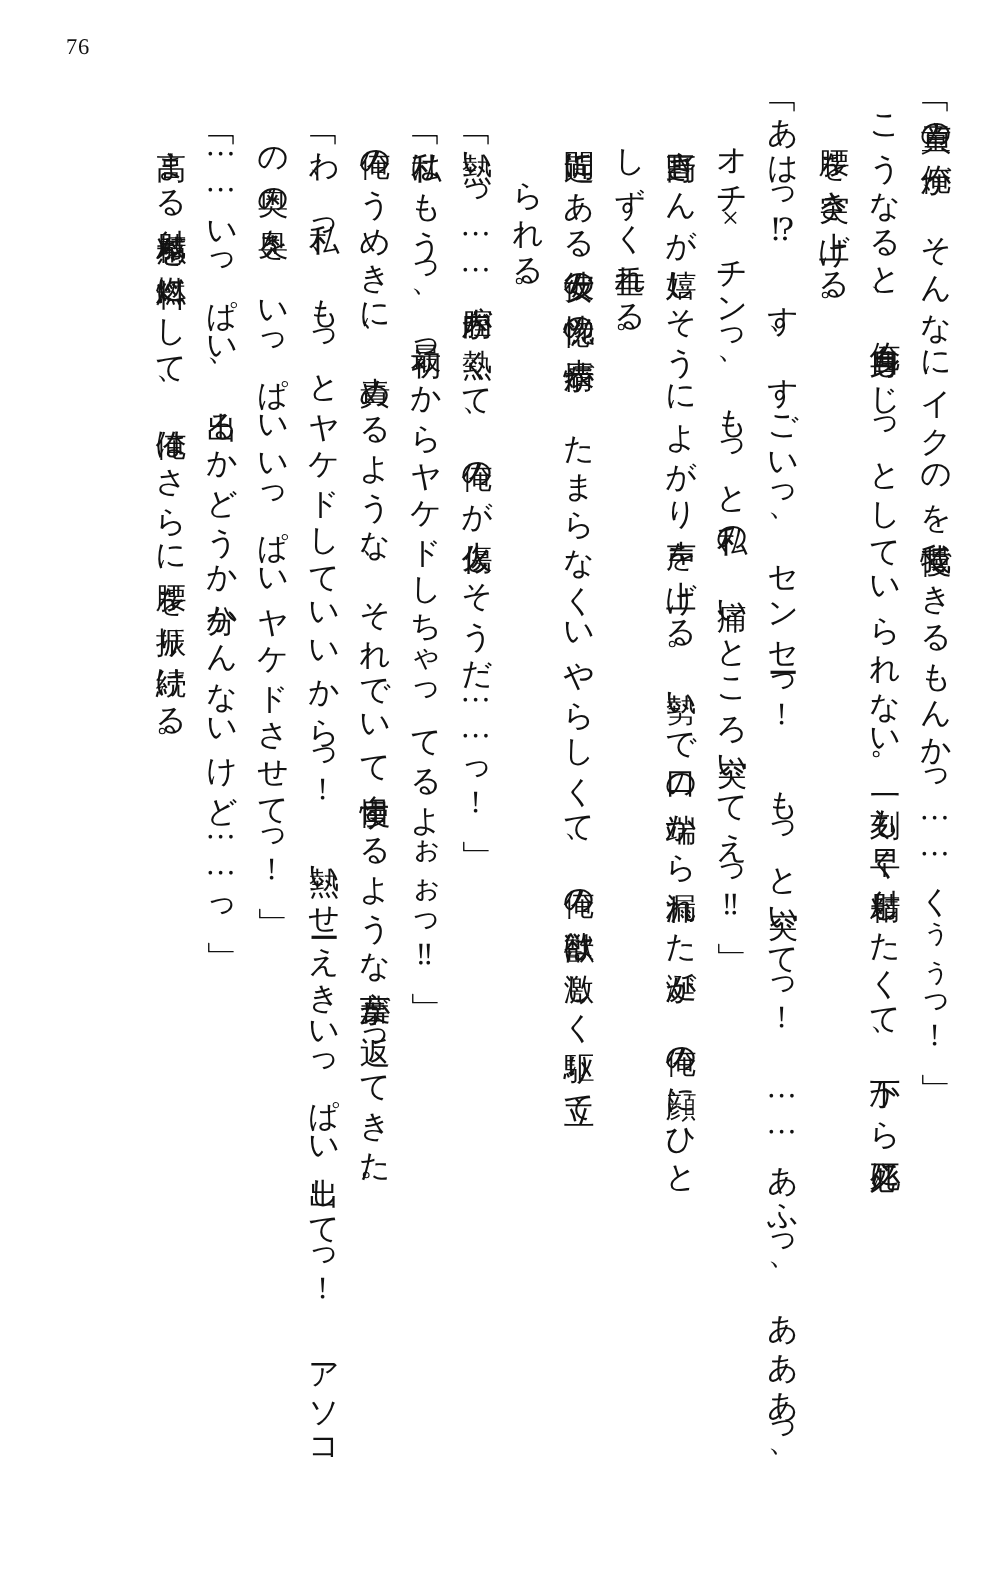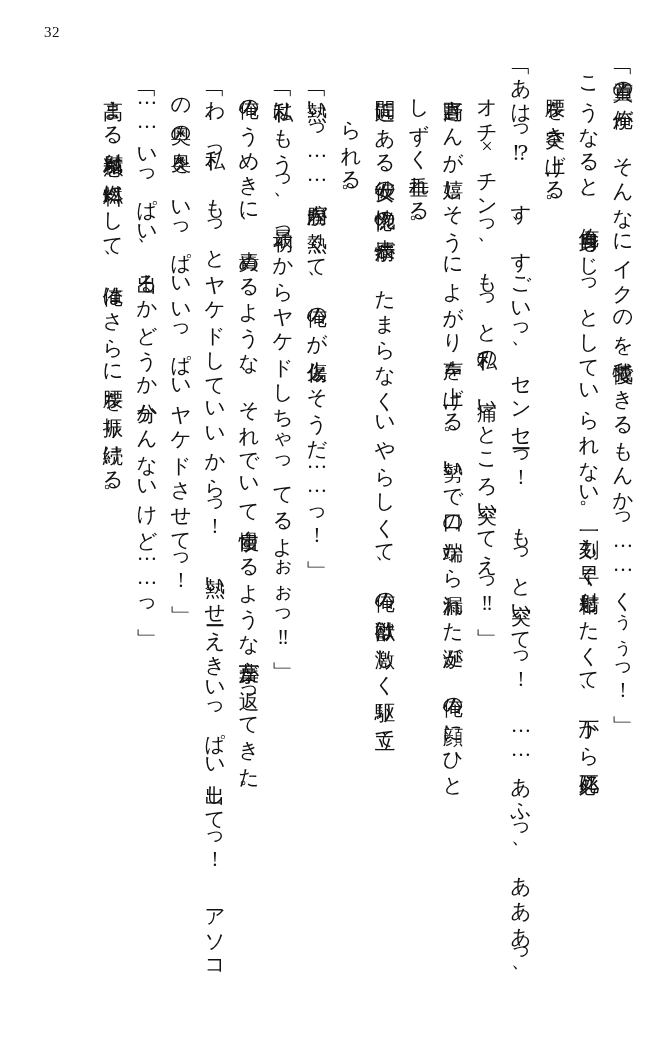--- a/index.html
+++ b/index.html
@@ -65,7 +65,7 @@
 
 <div class="page">
 
-  <div class="page-number">32</div>
+  <div class="page-number">76</div>
 
   <div class="text-body">
     <div class="col">「童貞の俺が、そんなにイクのを我慢できるもんかっ……くぅぅっ!」</div>

